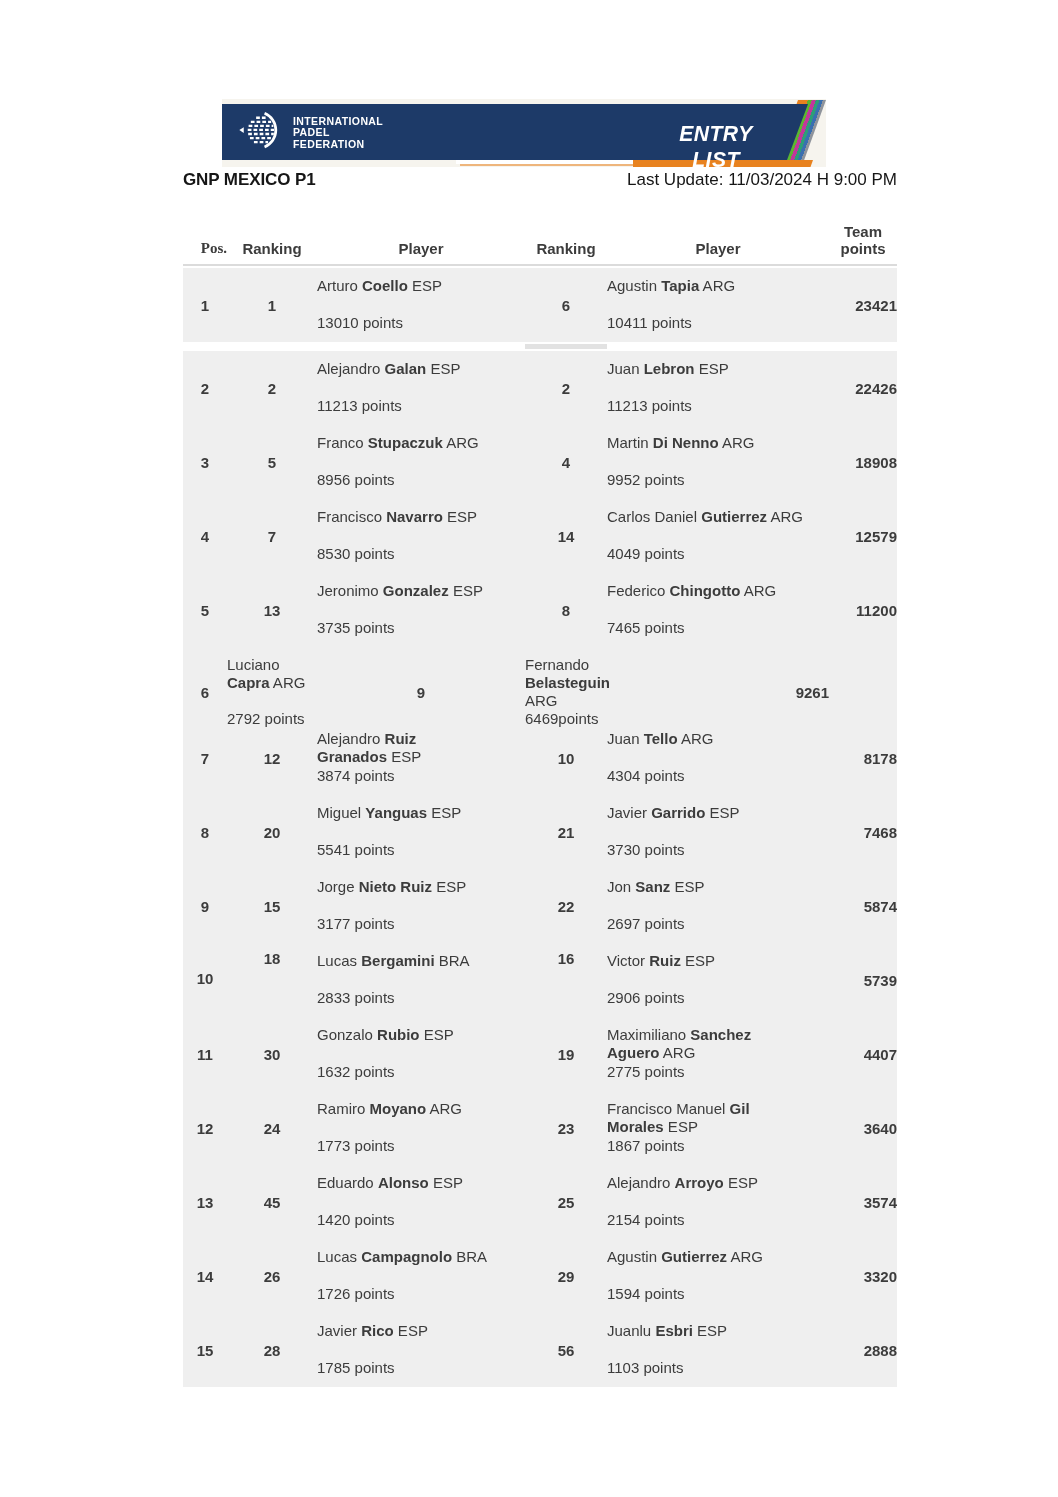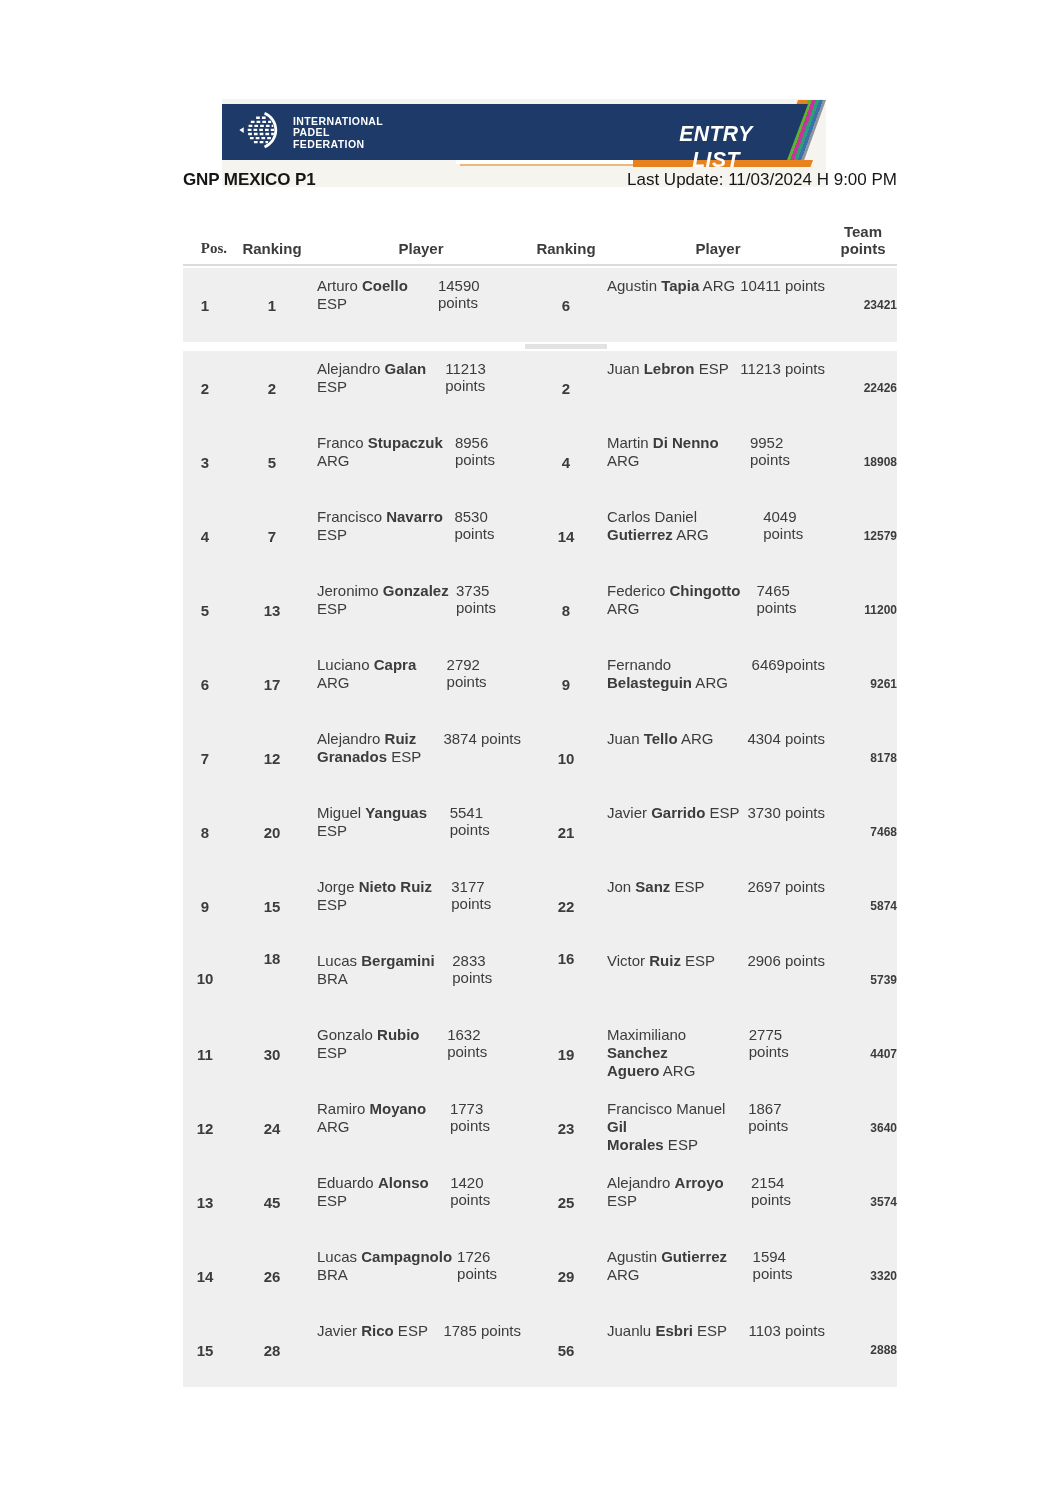--- a/index.html
+++ b/index.html
@@ -9,7 +9,7 @@
     -webkit-font-smoothing:antialiased;
   }
   
-  .banner{position:absolute;left:222px;top:99px;width:604px;height:88px;background:var(--cream,#f6f4ee);overflow:hidden;}
+  .banner{position:absolute;left:222px;top:99px;width:604px;height:68px;background:var(--cream,#f6f4ee);overflow:hidden;}
   .banner-stripes{position:absolute;top:1px;left:576px;height:62px;transform:skewX(-20deg);transform-origin:left top;}
   .banner-navy{position:absolute;left:0;top:5px;width:586px;height:56px;background:var(--navy,#1d3a68);
     clip-path:polygon(0 0,100% 0,calc(100% - 21px) 100%,0 100%);}

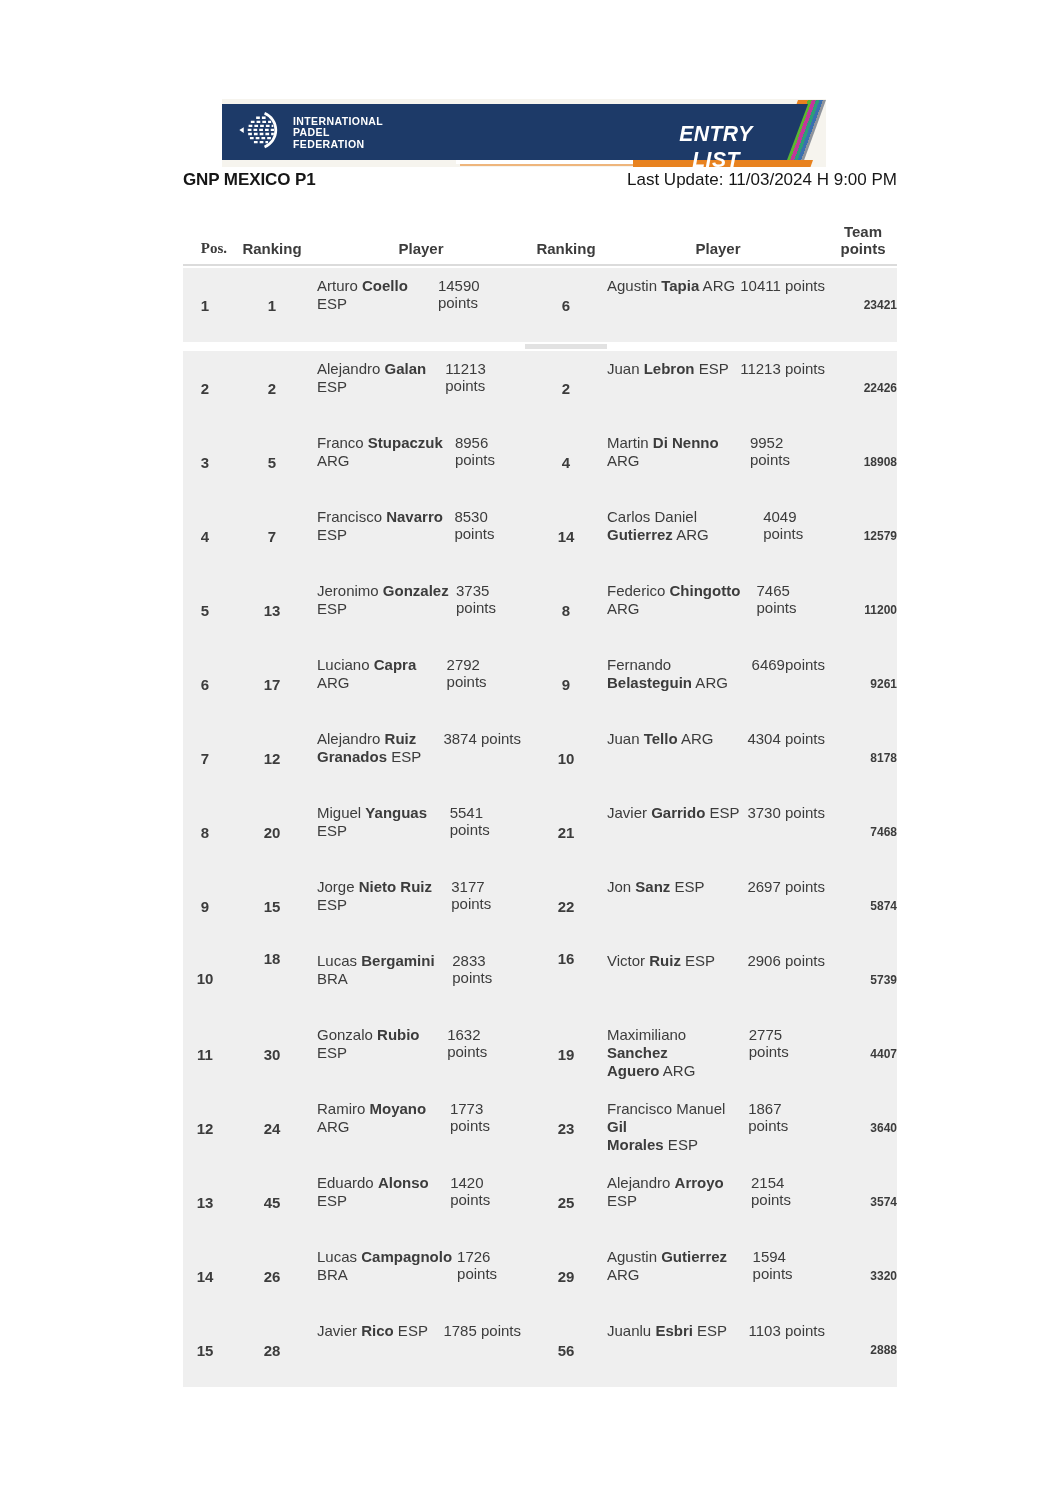--- a/index.html
+++ b/index.html
@@ -35,7 +35,7 @@
   .tbody{margin-top:2px;}
   .row{height:74px;background:#efefef;}
   .num-cell{display:flex;align-items:center;justify-content:center;font-size:15px;font-weight:700;color:#3c3c3c;}
-  .player-cell{display:flex;flex-direction:row;justify-content:space-between;box-sizing:border-box;padding:9px 4px 11px 0;}
+  .player-cell{display:flex;flex-direction:column;justify-content:space-between;box-sizing:border-box;padding:9px 4px 11px 0;}
   .player-name{font-size:15px;line-height:18px;color:#3c3c3c;font-weight:400;}
   .player-name b{font-weight:700;}
   .player-points{font-size:15px;color:#3c3c3c;}

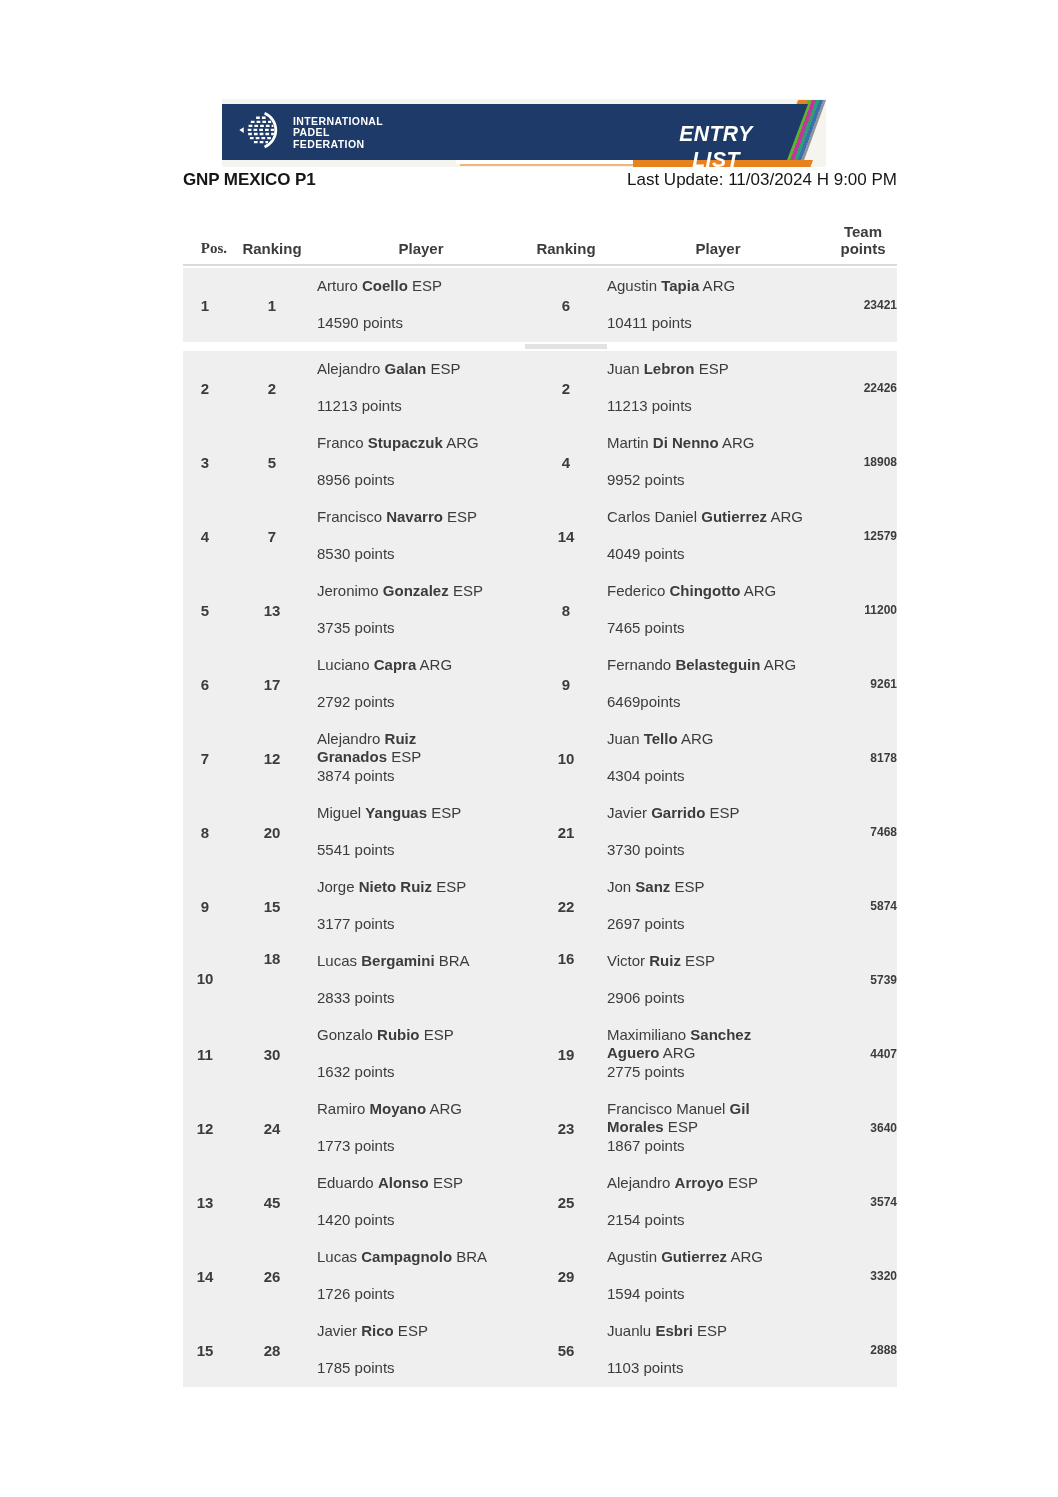--- a/index.html
+++ b/index.html
@@ -39,7 +39,7 @@
   .player-name{font-size:15px;line-height:18px;color:#3c3c3c;font-weight:400;}
   .player-name b{font-weight:700;}
   .player-points{font-size:15px;color:#3c3c3c;}
-  .team-cell{display:flex;align-items:center;justify-content:flex-end;font-size:12px;font-weight:700;color:#3c3c3c;}
+  .team-cell{display:flex;align-items:center;justify-content:flex-end;font-size:15px;font-weight:700;color:#3c3c3c;}
   .row-divider{height:9px;background:#ffffff;position:relative;}
   .divider-bar{position:absolute;left:342px;top:2px;width:82px;height:5px;background:#e2e2e2;}
   

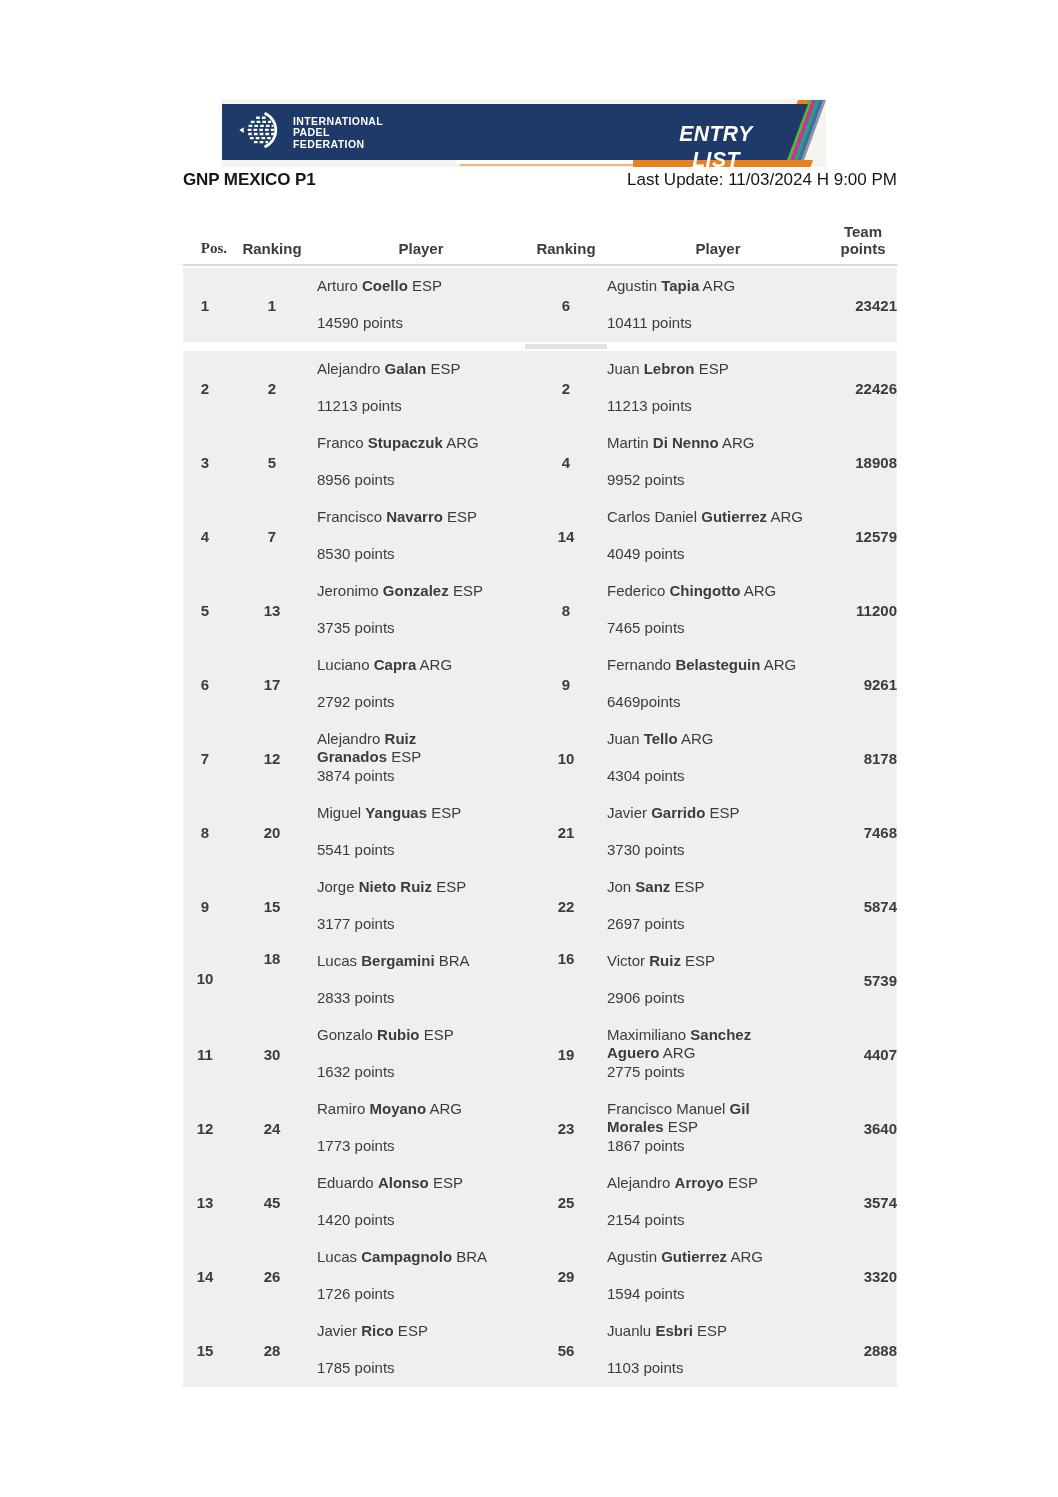--- a/index.html
+++ b/index.html
@@ -102,7 +102,7 @@
       <span class="player-name">
             <div><span>Arturo </span><b>Coello</b><span> ESP</span></div>
           </span>
-      <span class="player-points">14590 points</span>
+      <span class="player-points">13010 points</span>
     </div>
     <div class="num-cell rank-cell">6</div>
     <div class="player-cell">

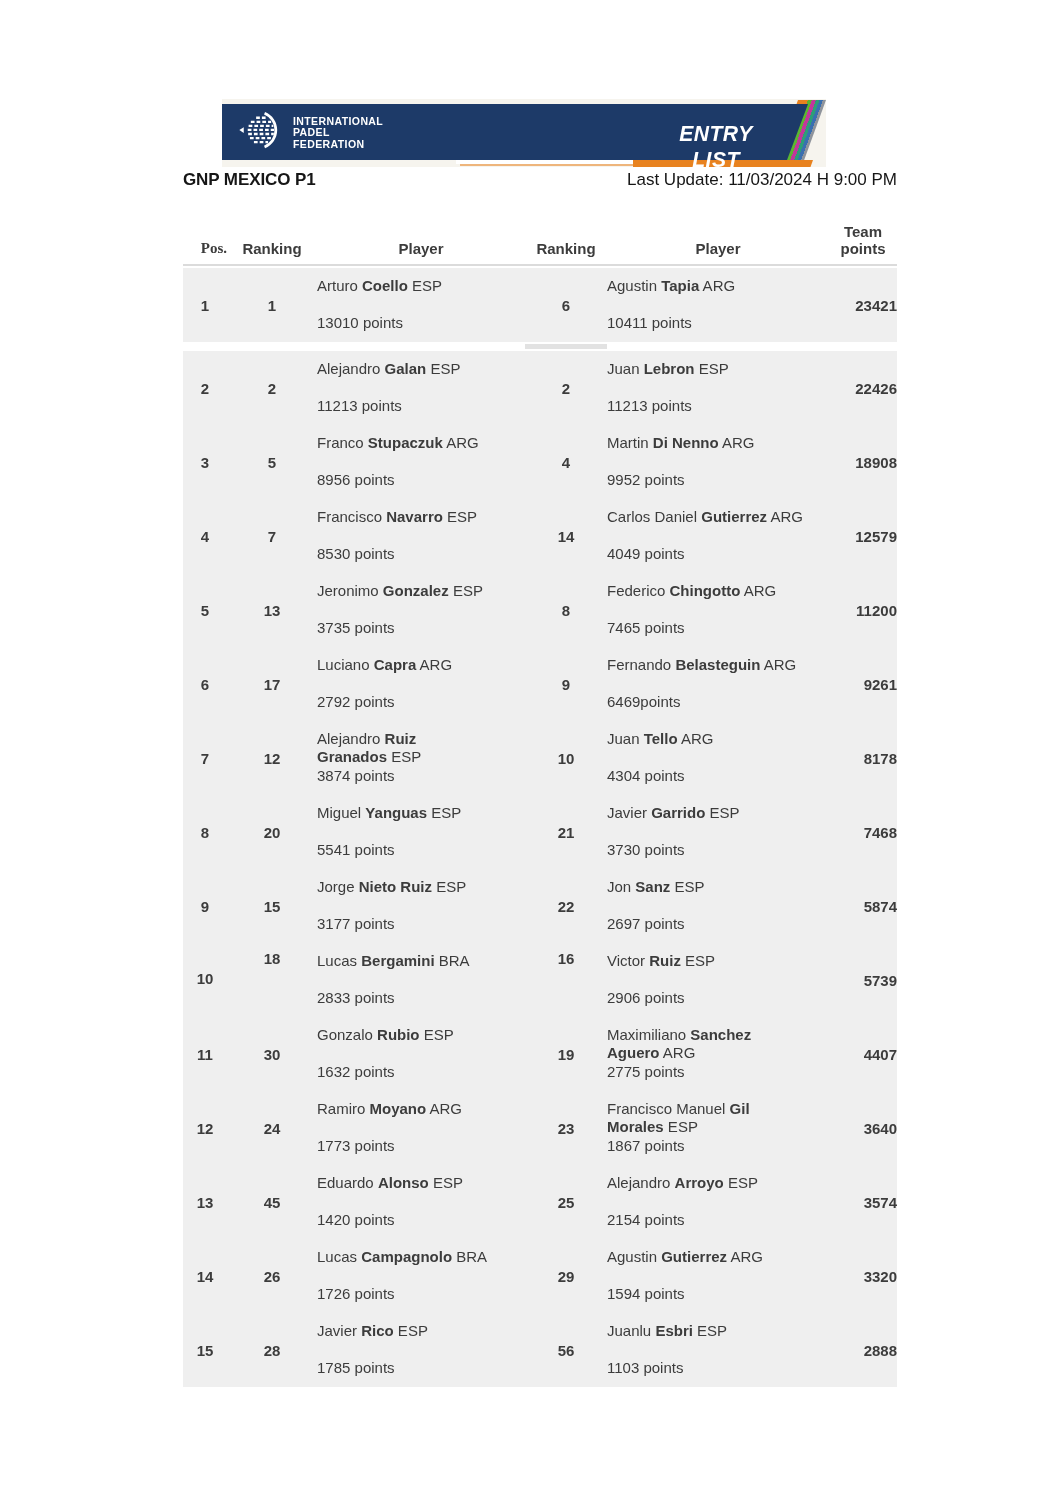--- a/index.html
+++ b/index.html
@@ -194,7 +194,6 @@
 
   <div class="row">
     <div class="num-cell pos-cell">6</div>
-    <div class="num-cell rank-cell">17</div>
     <div class="player-cell">
       <span class="player-name">
             <div><span>Luciano </span><b>Capra</b><span> ARG</span></div>

